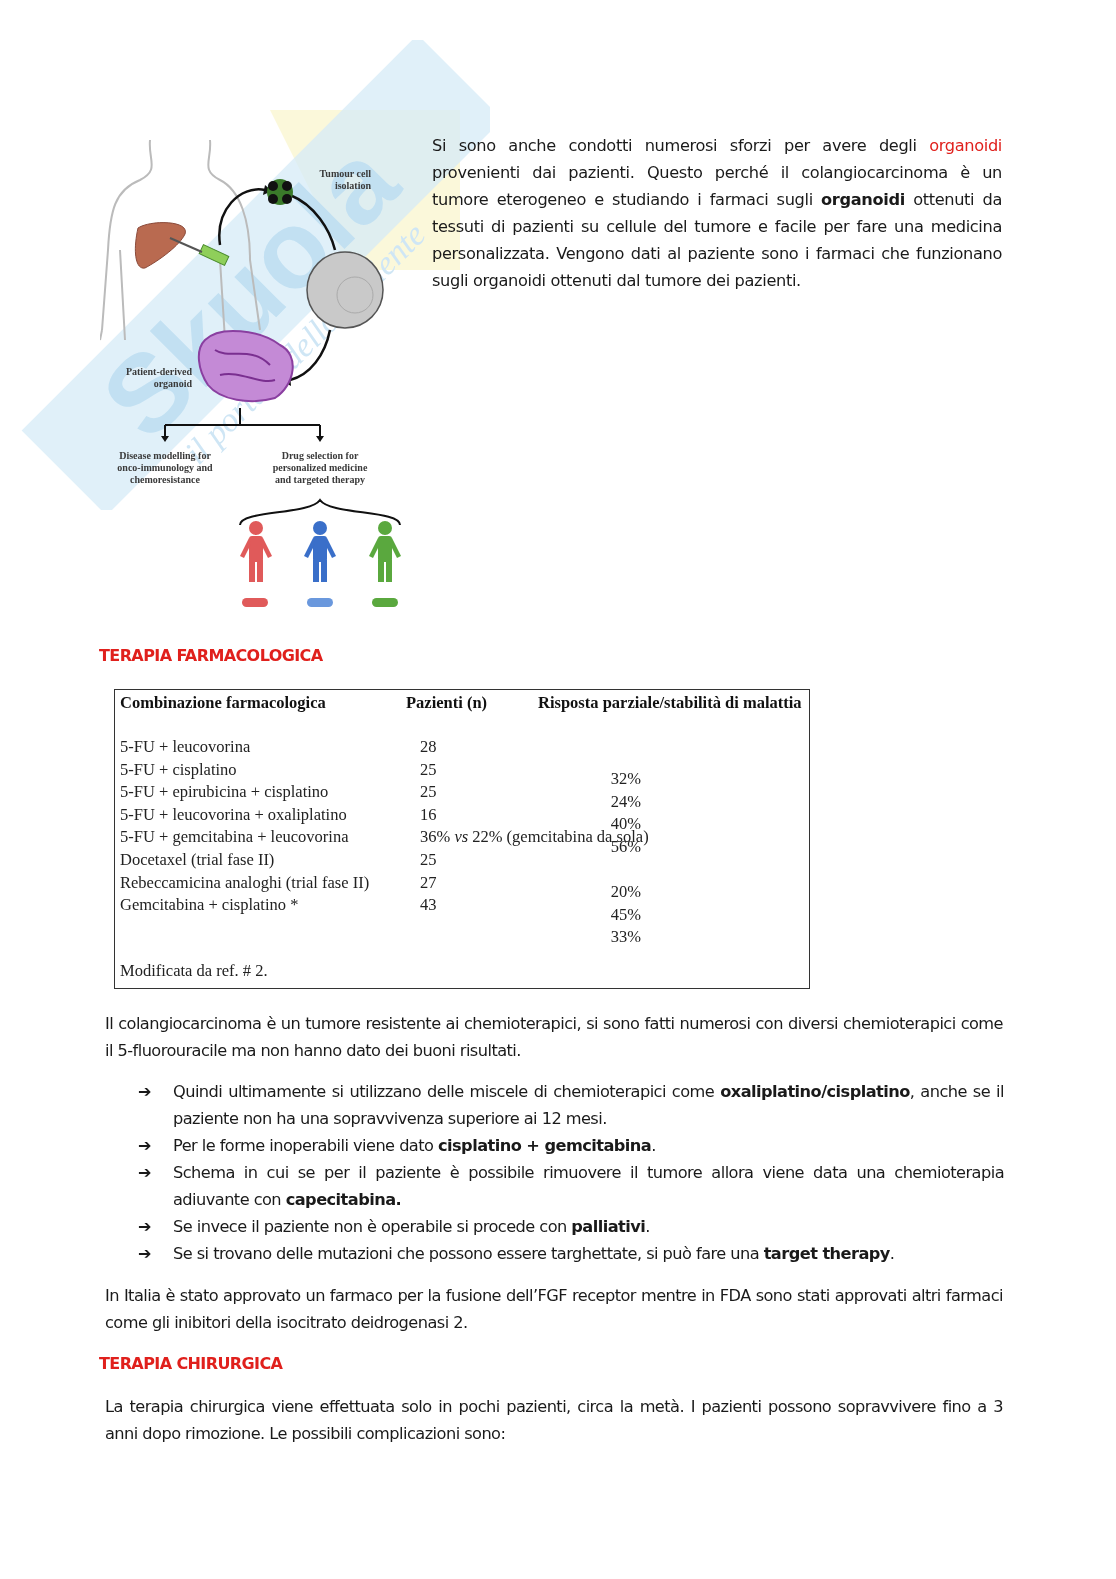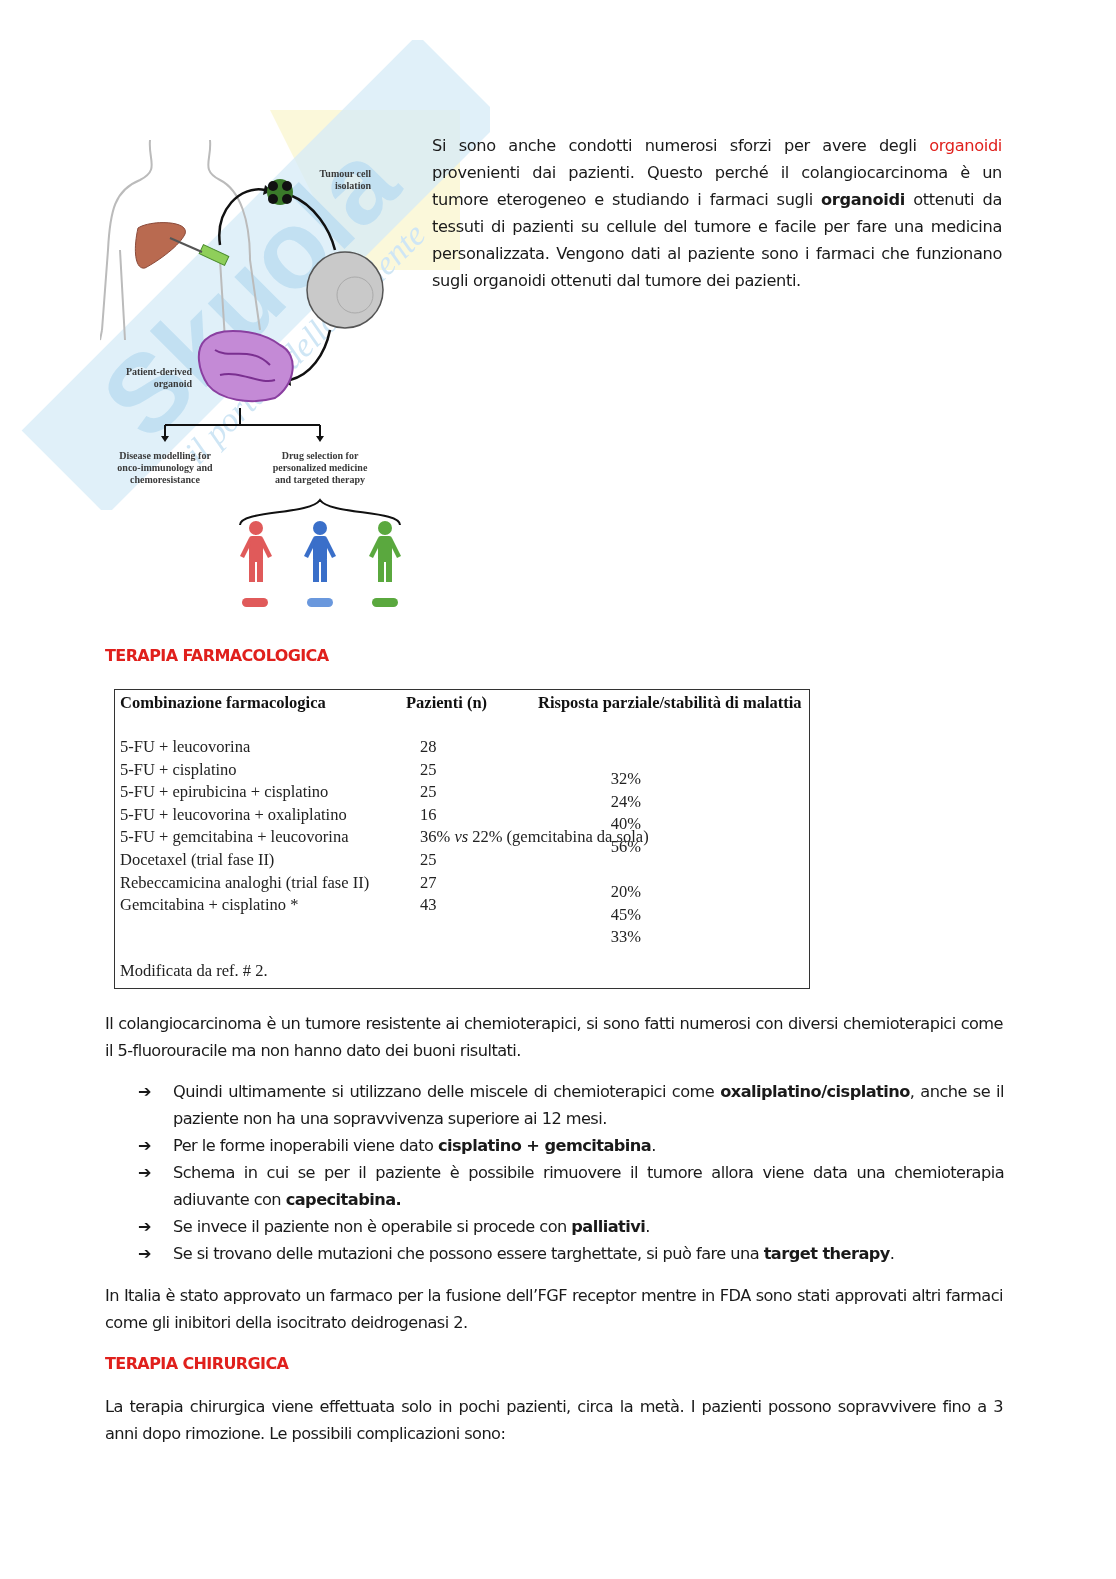--- a/index.html
+++ b/index.html
@@ -18,7 +18,7 @@
   .red { color: #e0201c; }
   b, .b { font-weight: bold; }
 
-  .heading { position: absolute; left: 105px; font-family: "DejaVu Sans", sans-serif; font-weight: bold; color: #e0201c; font-size: 16px; letter-spacing: -0.6px; }
+  .heading { position: absolute; left: 99px; font-family: "DejaVu Sans", sans-serif; font-weight: bold; color: #e0201c; font-size: 16px; letter-spacing: -0.6px; }
 
   
   .tbox { position: absolute; left: 114px; top: 689px; width: 696px; height: 300px; border: 1.5px solid #333; box-sizing: border-box; font-family: "Liberation Serif", serif; font-size: 16.5px; color: #222; }

